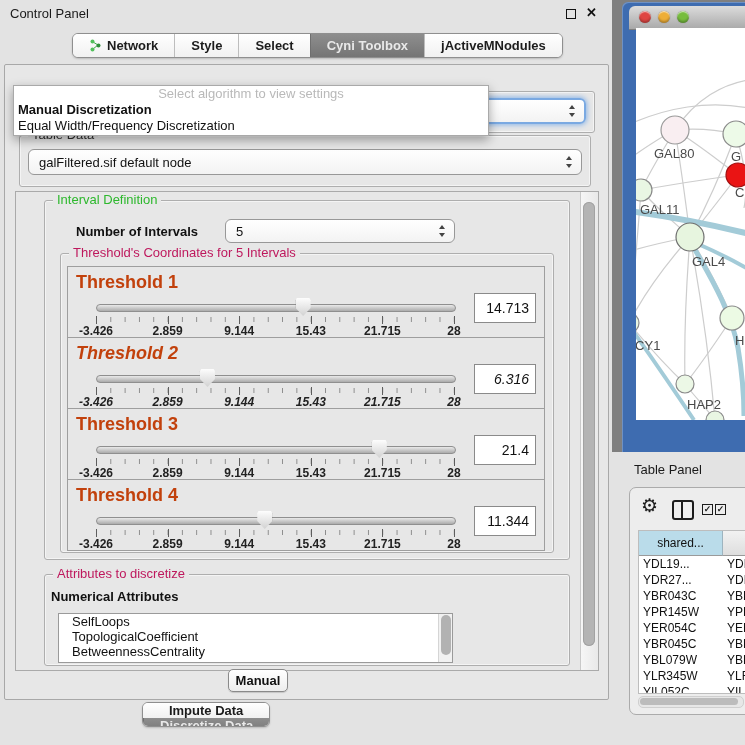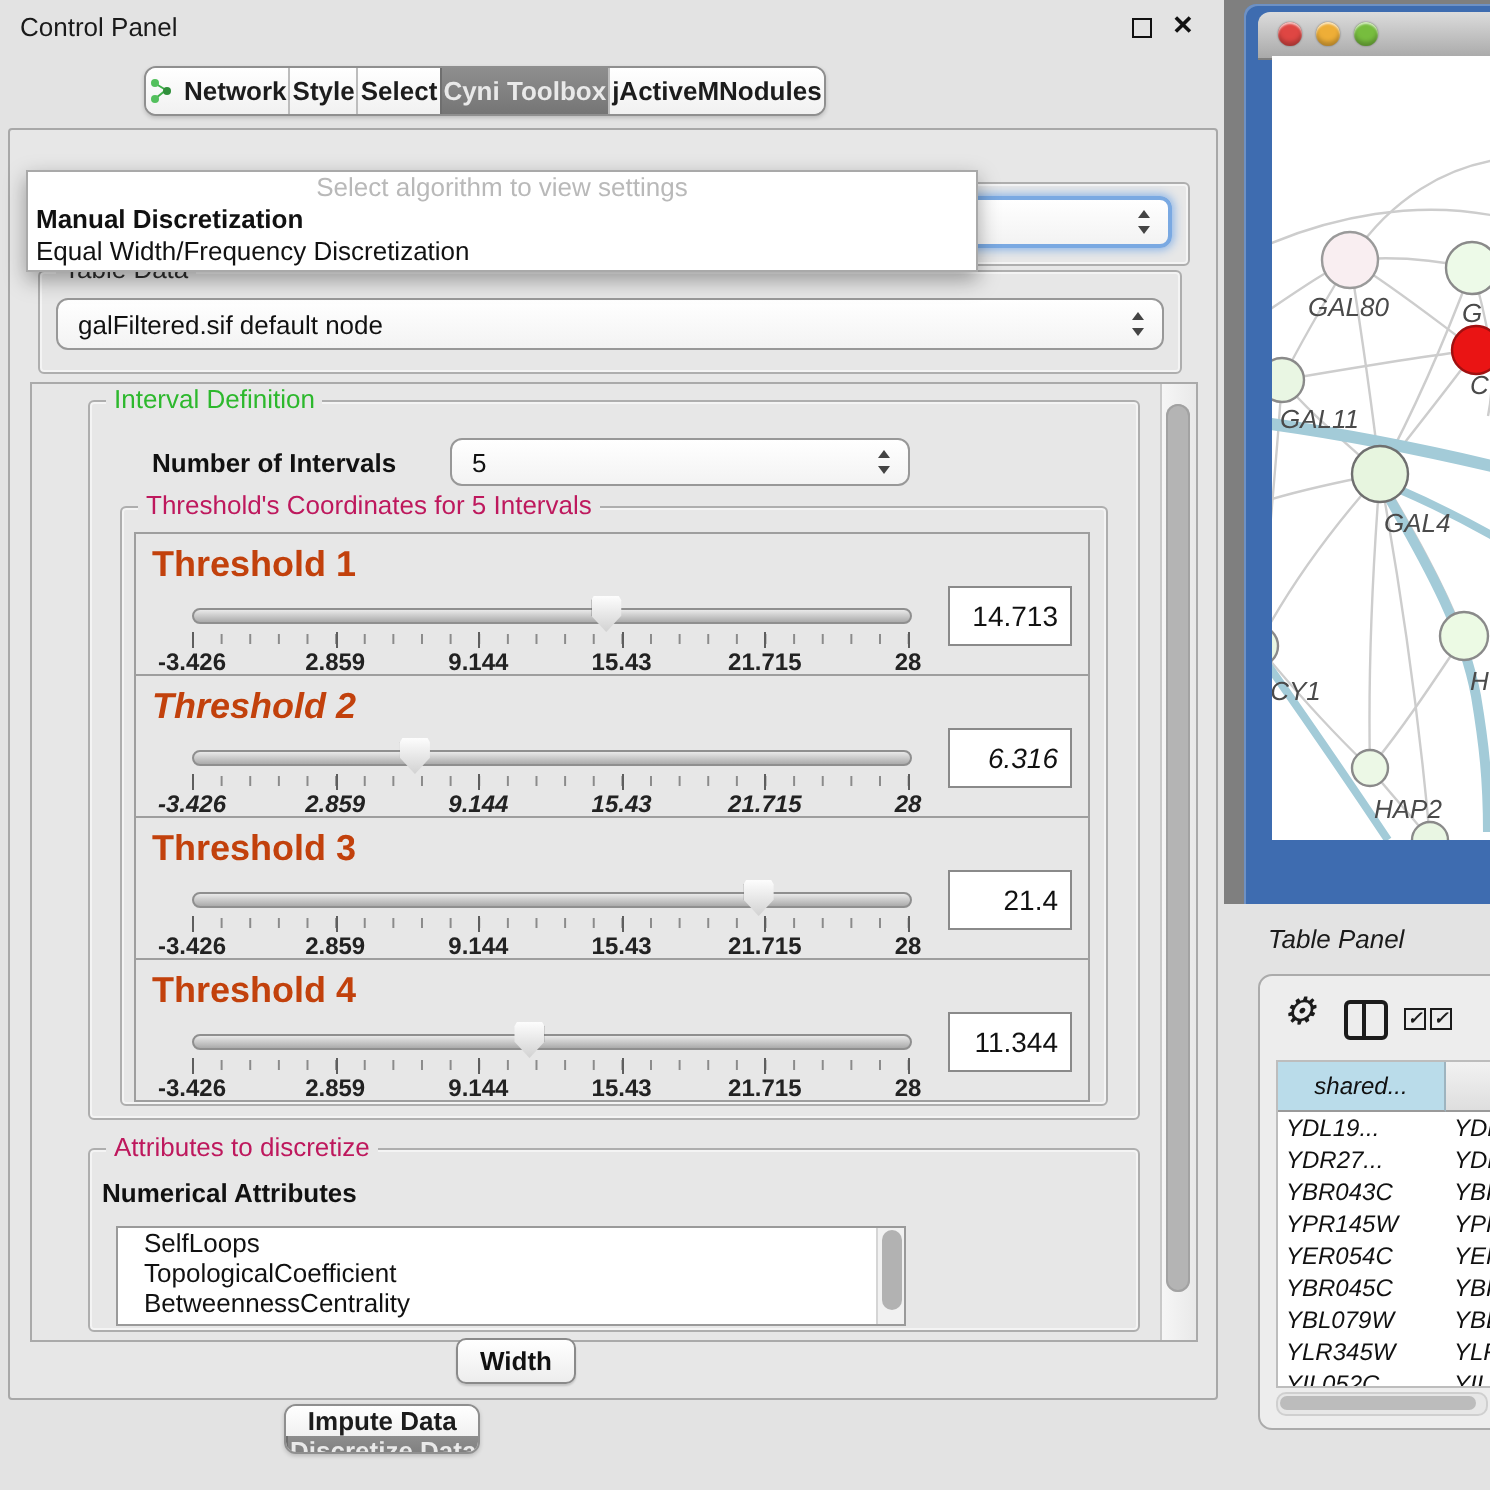--- a/index.html
+++ b/index.html
@@ -19,7 +19,7 @@
   .segbar{position:absolute;display:flex;height:23px;border:1px solid #8f8f8f;border-radius:6px;
           overflow:hidden;background:#fdfdfd;box-shadow:0 1px 2px rgba(0,0,0,0.18);}
   .seg{display:flex;align-items:center;justify-content:center;font-size:13px;font-weight:bold;
-       color:#1c1c1c;border-left:1px solid #bdbdbd;padding:0 1px;white-space:nowrap;
+       color:#1c1c1c;border-left:1px solid #bdbdbd;padding:0 16px;white-space:nowrap;
        background:linear-gradient(#ffffff,#f1f1f1);}
   .seg:first-child{border-left:none;}
   .seg.active{background:linear-gradient(#8e8e8e,#757575);color:#e9e9e9;border-left-color:#6f6f6f;}

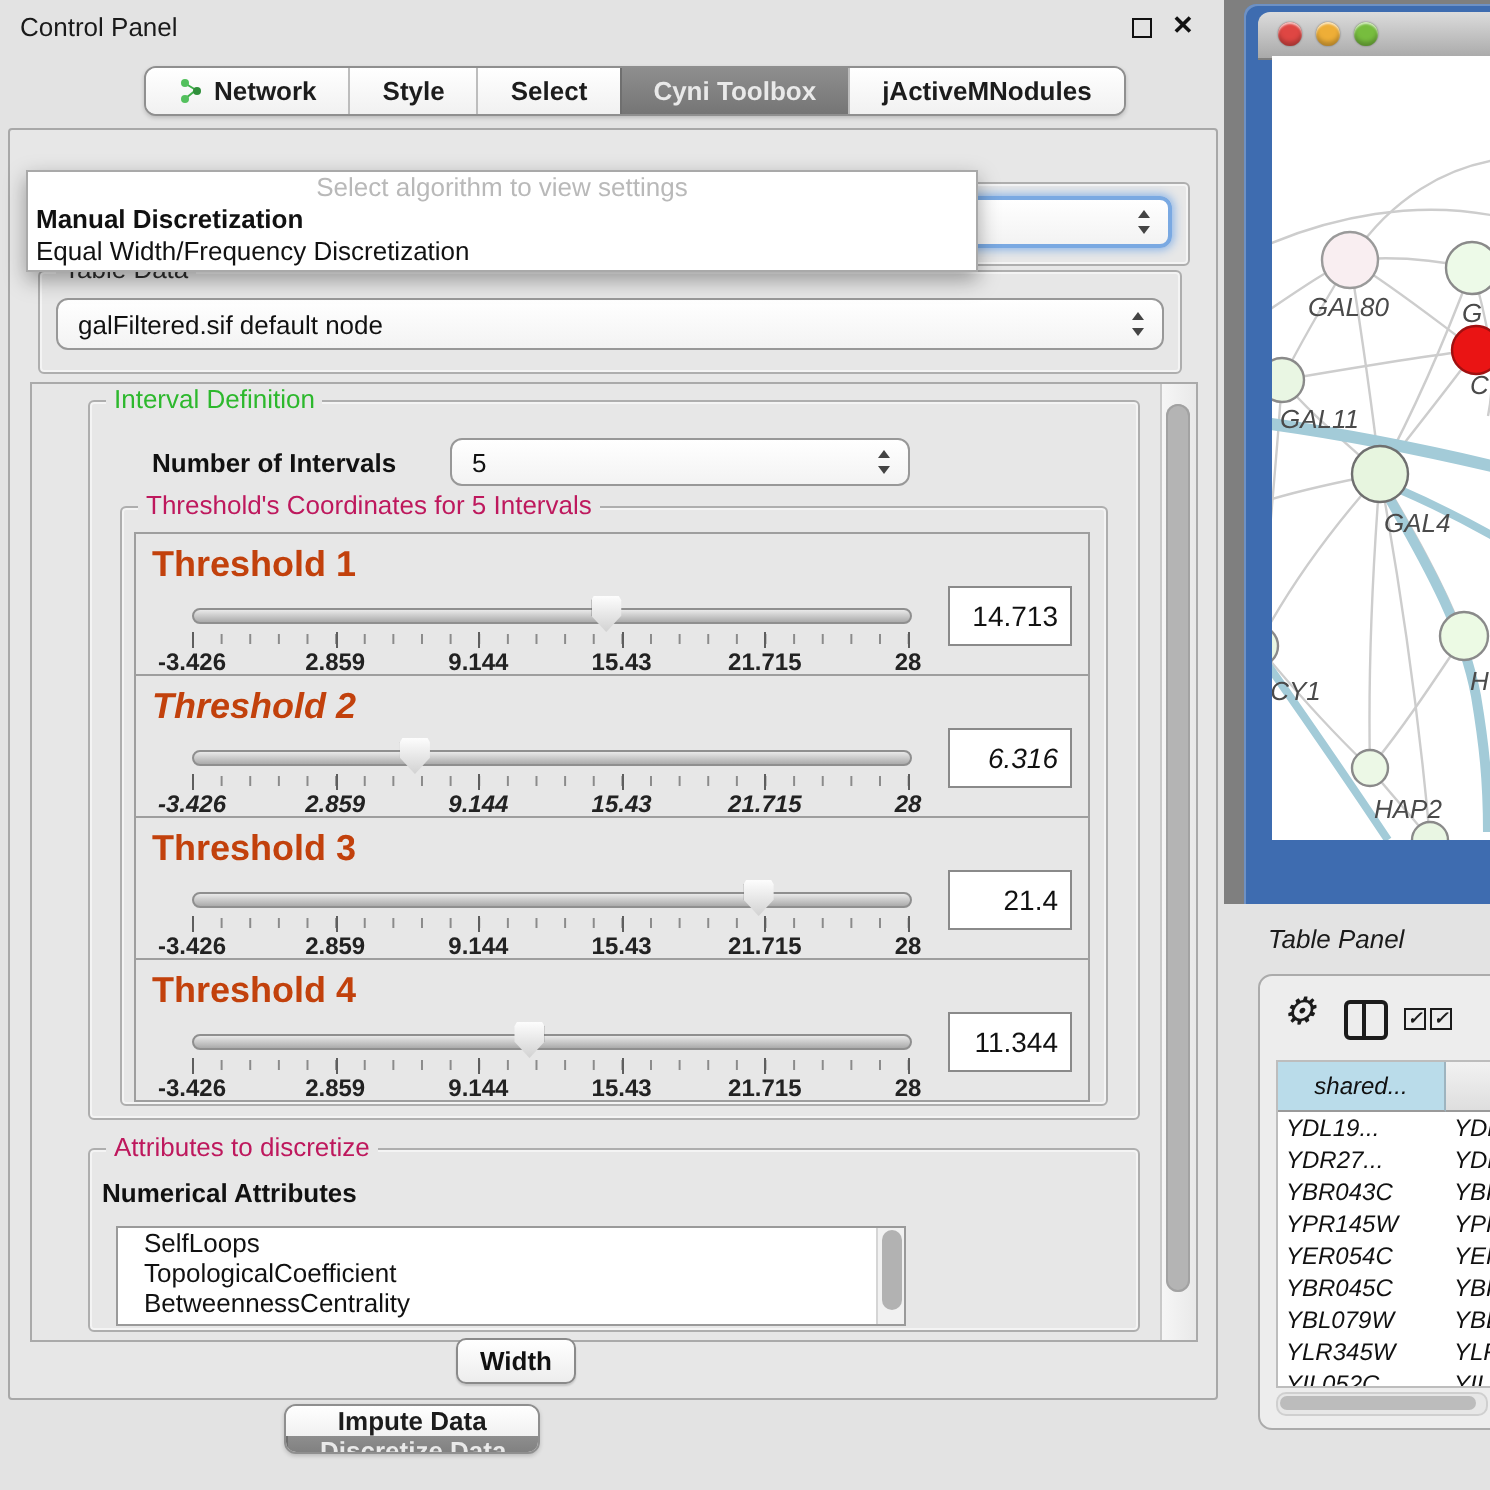--- a/index.html
+++ b/index.html
@@ -84,7 +84,7 @@
              display:flex;align-items:center;justify-content:center;box-shadow:0 1px 1px rgba(0,0,0,0.15);}
 
   
-  .right-col{position:absolute;left:612px;top:0;width:133px;height:745px;background:#7f7f7f;overflow:hidden;font-style:italic;}
+  .right-col{position:absolute;left:612px;top:0;width:133px;height:745px;background:#7f7f7f;overflow:hidden;}
   .net-window{position:absolute;left:10px;top:2px;width:123px;height:450px;background:#3e6cb0;border-radius:6px 0 0 0;
               box-shadow:inset 1px 1px 0 rgba(255,255,255,0.25);}
   .net-titlebar{position:absolute;left:7px;top:4px;width:116px;height:23px;border-radius:6px 0 0 0;

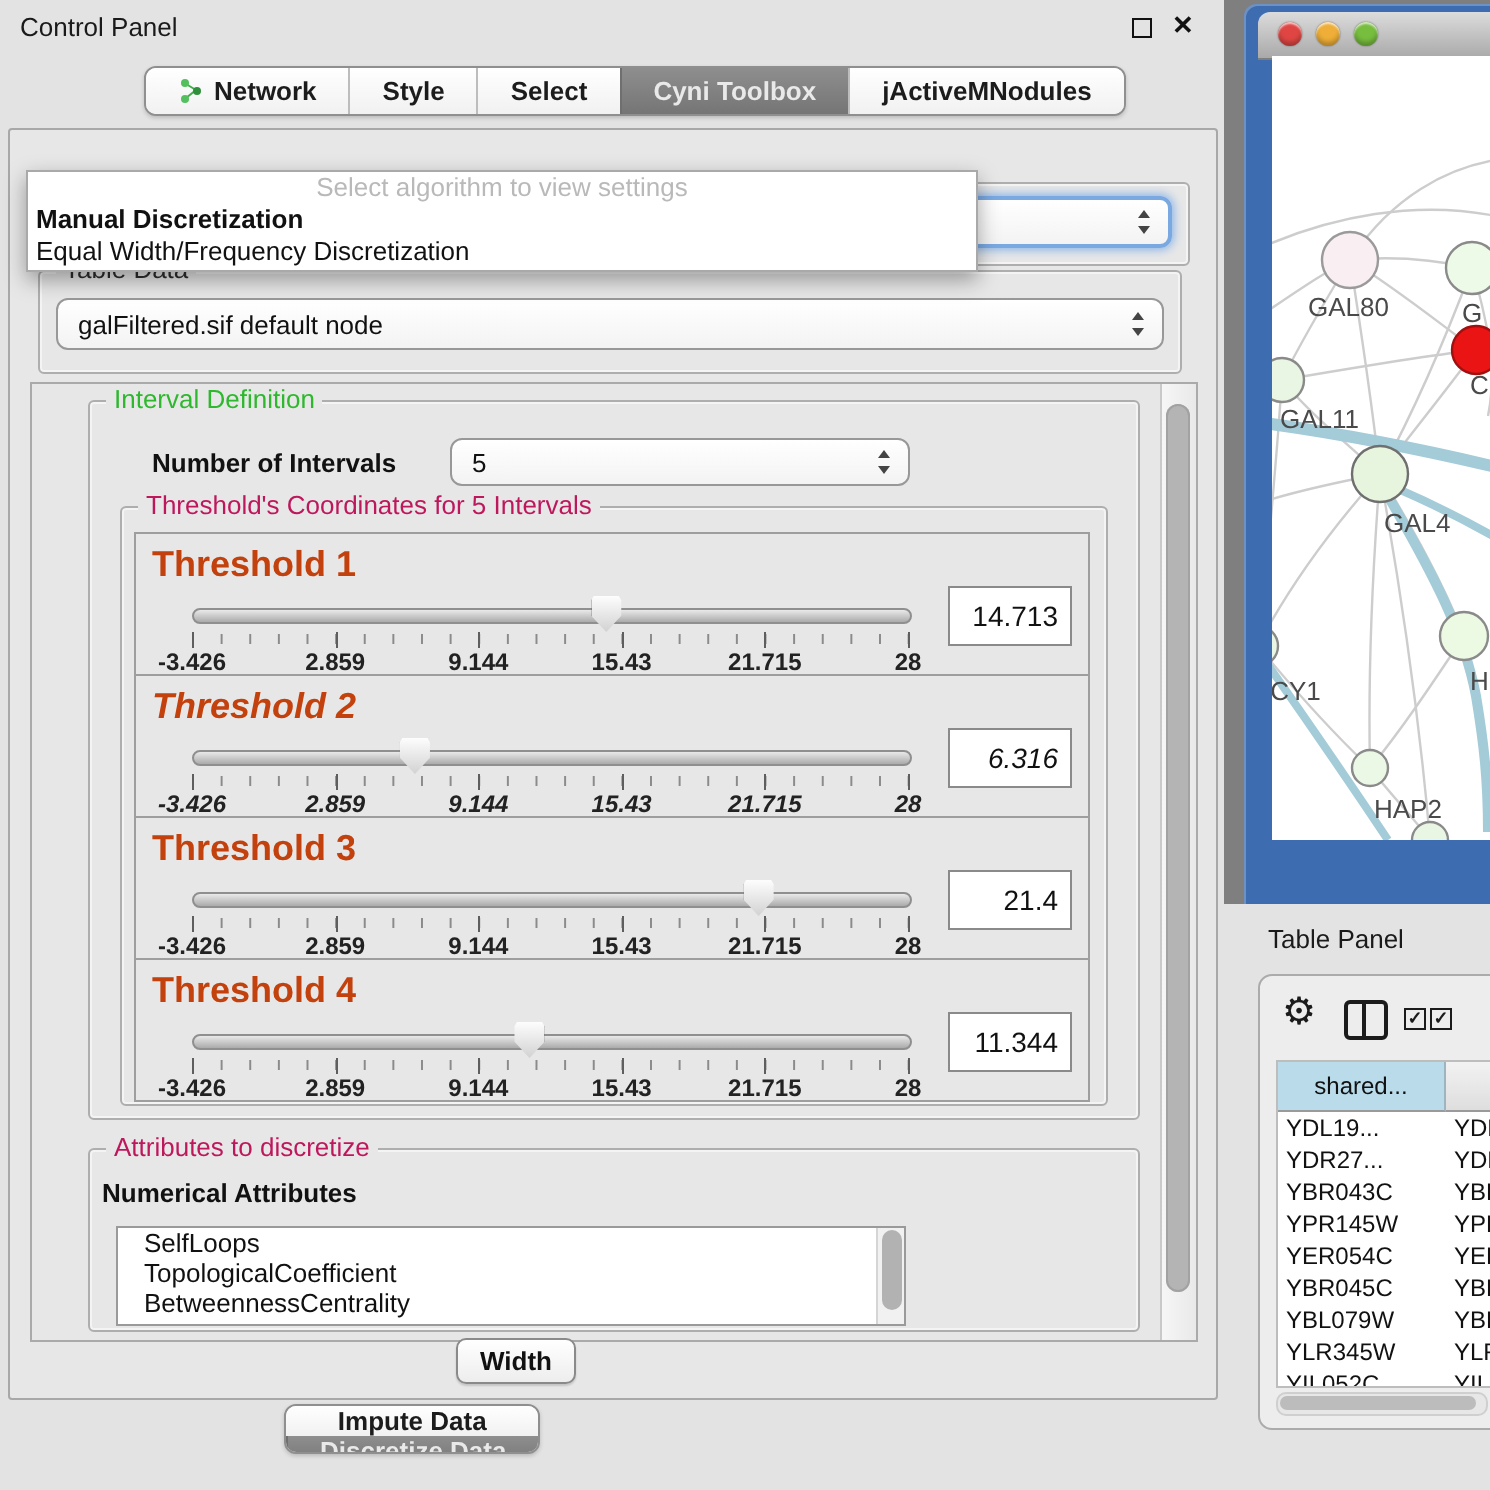--- a/index.html
+++ b/index.html
@@ -291,7 +291,7 @@
     </div>
 
     <div class="apply-btn">
-      <span>Width</span>
+      <span>Manual</span>
     </div>
   </div>
 

